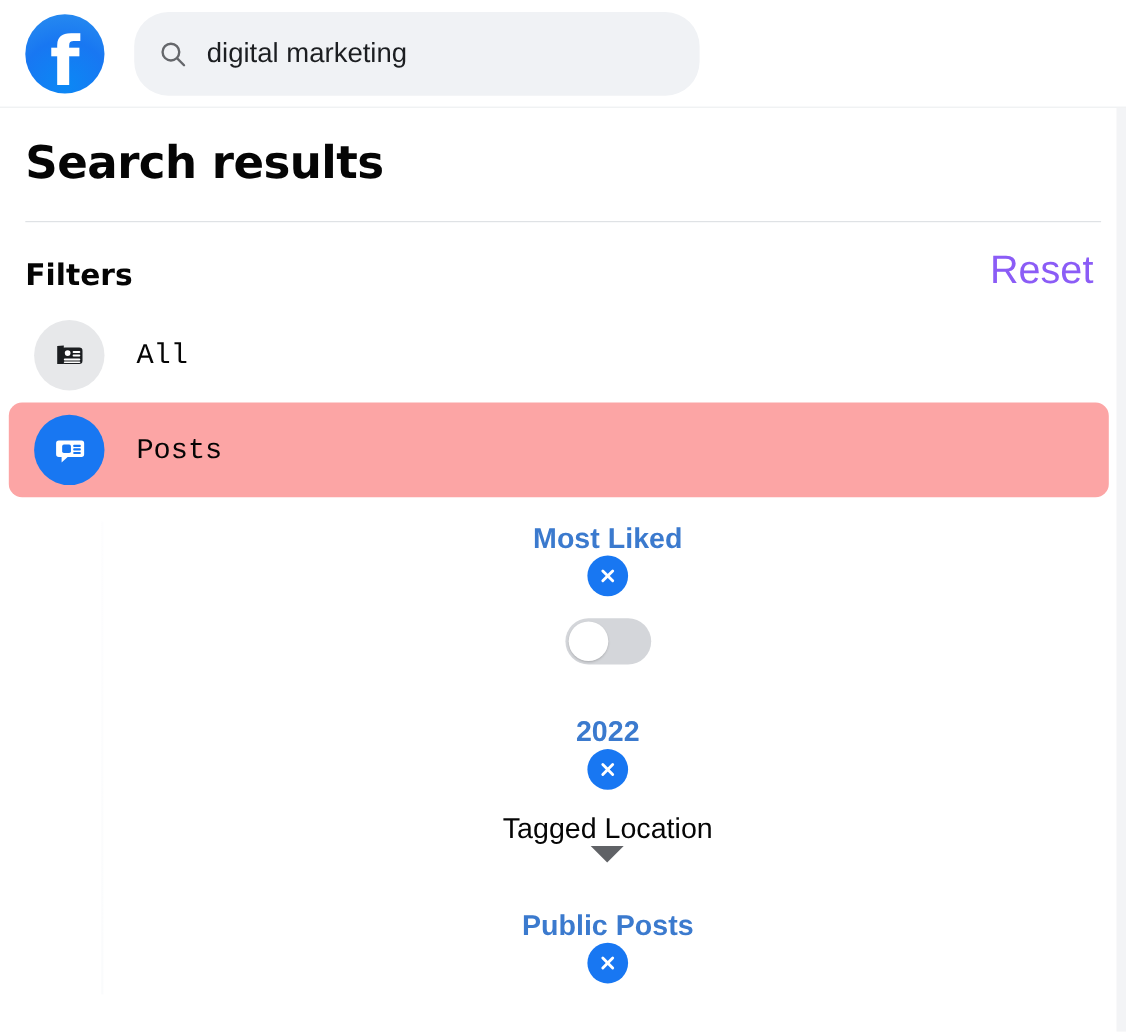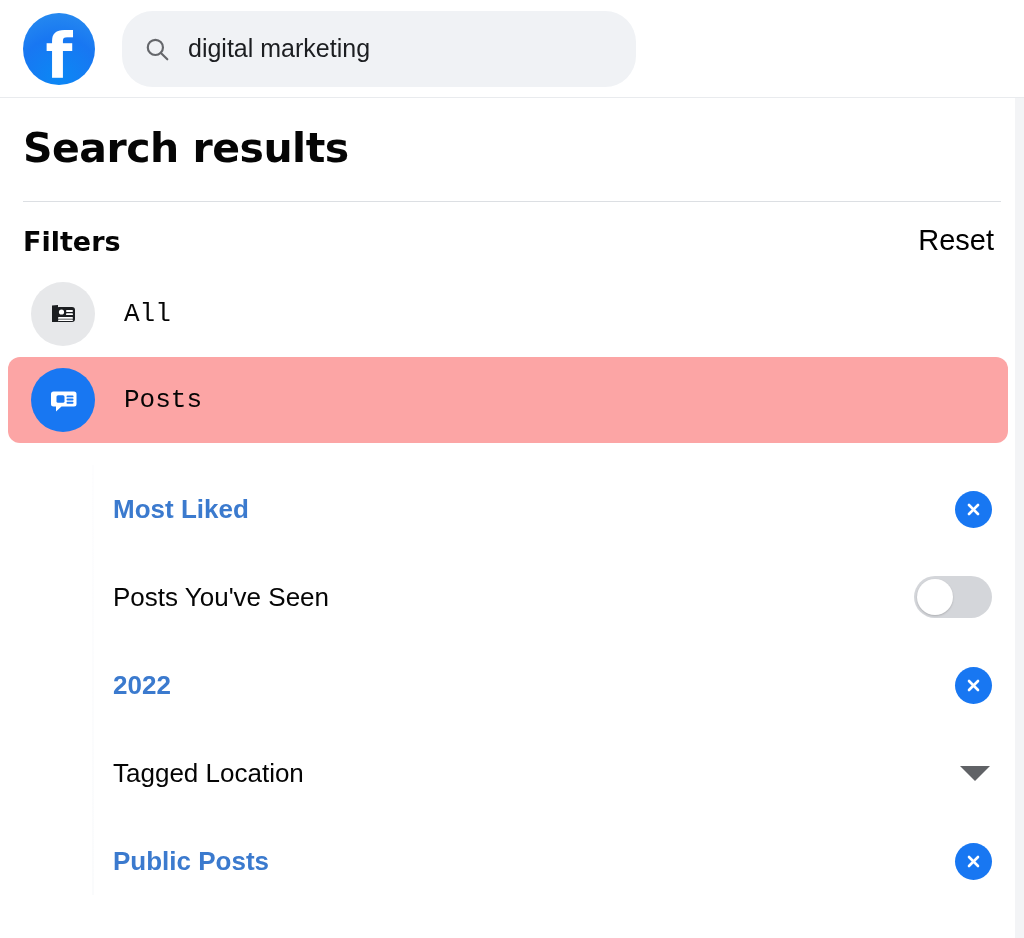--- a/index.html
+++ b/index.html
@@ -115,8 +115,8 @@
     color: #050505;
   }
   .reset-link {
-    font-size: 29px;
-    color: #000000;
+    font-size: 36px;
+    color: #8b5cf6;
     cursor: pointer;
     padding-right: 7px;
   }

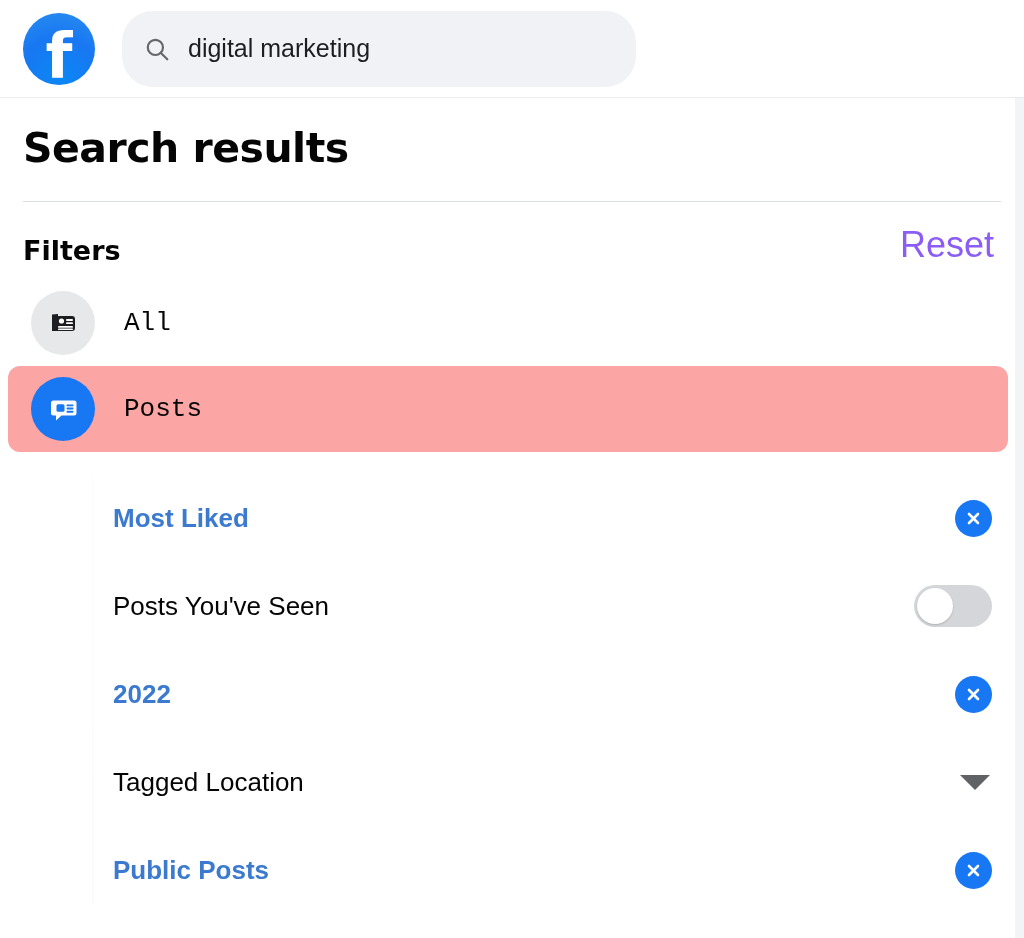--- a/index.html
+++ b/index.html
@@ -171,10 +171,10 @@
   .sub-row {
     display: flex;
     align-items: center;
-    justify-content: space-between;
     height: 88px;
     padding: 0 32px 0 113px;
     box-sizing: border-box;
+    flex-direction: column;
   }
   .sub-label {
     font-size: 26px;

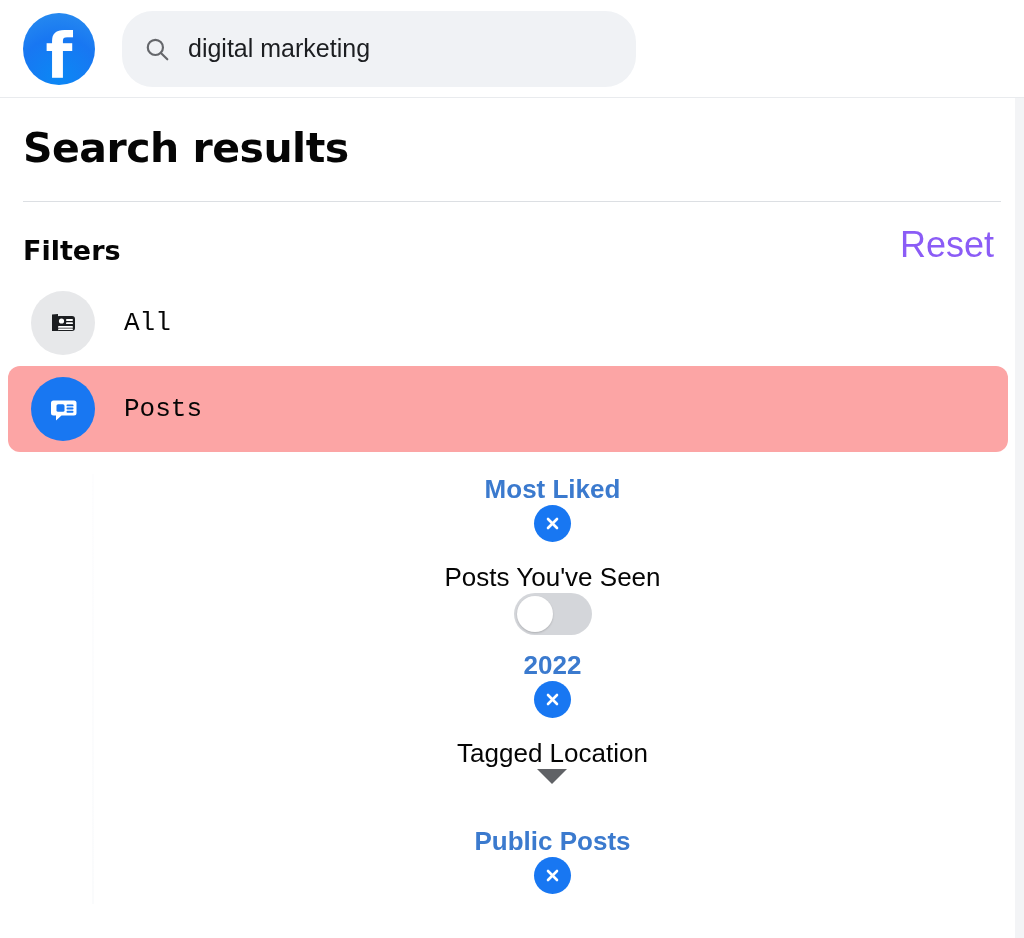--- a/index.html
+++ b/index.html
@@ -306,7 +306,6 @@
     </div>
 
     <div class="sub-row">
-      <span class="sub-label plain">Posts You've Seen</span>
       <span class="toggle">
         <span class="knob"></span>
       </span>

